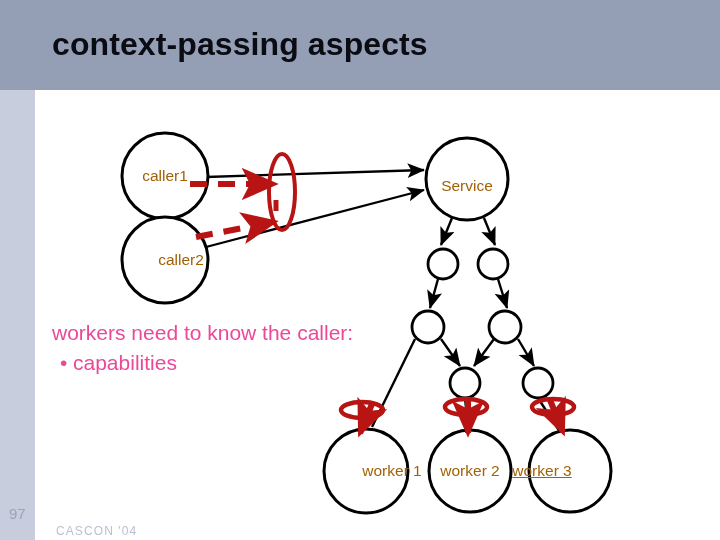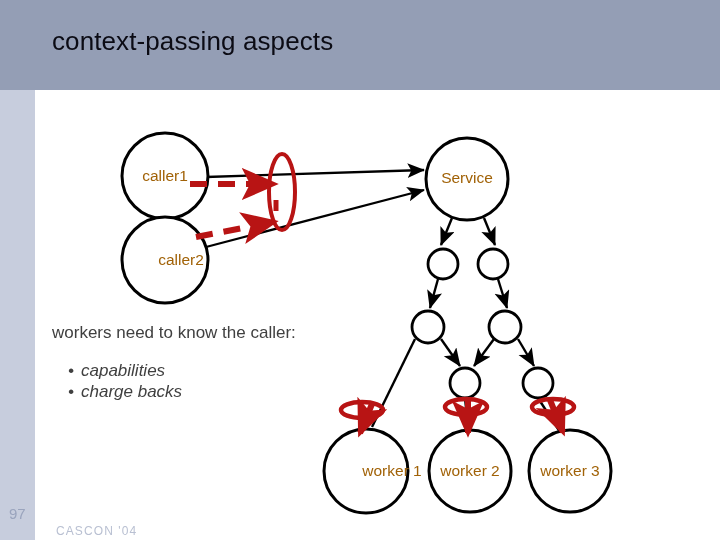--- a/index.html
+++ b/index.html
@@ -27,8 +27,8 @@
     position: absolute;
     left: 52px;
     top: 26px;
-    font-size: 26px;
-    font-weight: normal;
+    font-size: 32px;
+    font-weight: bold;
     color: #0b0b14;
     letter-spacing: 0.1px;
     white-space: nowrap;

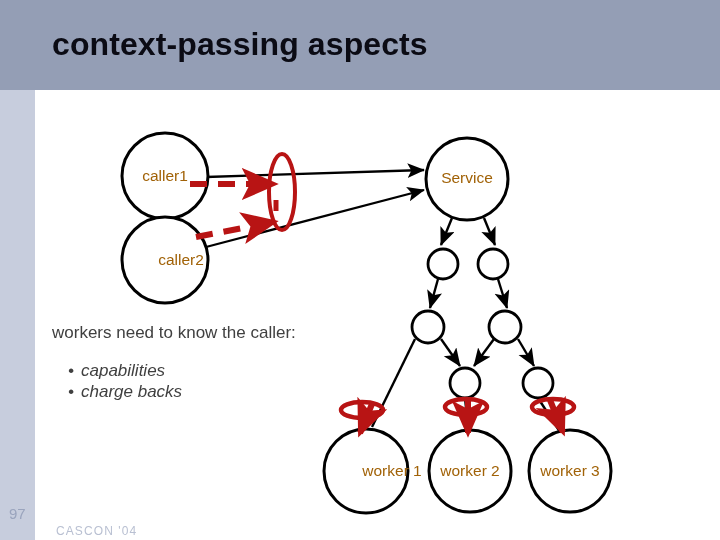--- a/index.html
+++ b/index.html
@@ -174,7 +174,7 @@
 
   <div class="node-label" style="left:165px; top:176px;">caller1</div>
   <div class="node-label" style="left:181px; top:260px;">caller2</div>
-  <div class="node-label" style="left:467px; top:178px;">Service</div>
+  <div class="node-label" style="left:467px; top:186px;">Service</div>
   <div class="node-label" style="left:366px; top:471px;margin-left:26px;">worker 1</div>
   <div class="node-label" style="left:470px; top:471px;">worker 2</div>
   <div class="node-label" style="left:570px; top:471px;">worker 3</div>

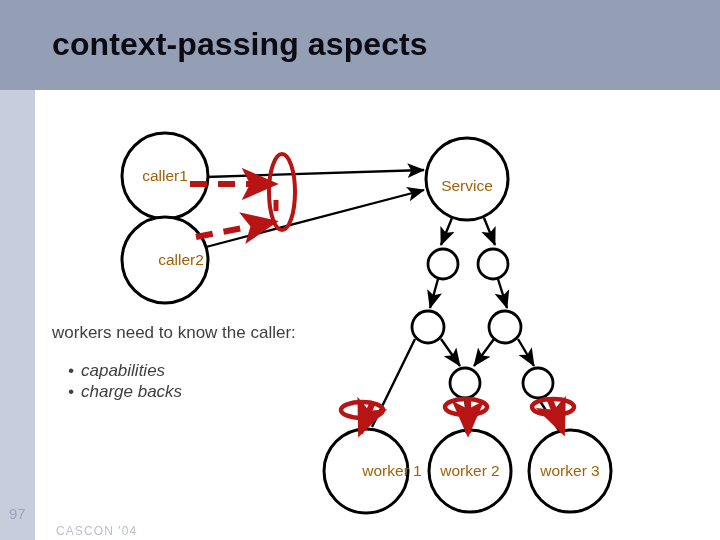--- a/index.html
+++ b/index.html
@@ -46,8 +46,8 @@
     left: 52px;
     top: 322px;
     width: 300px;
-    color: #404040;
-    font-size: 17px;
+    color: #ec4899;
+    font-size: 21px;
     line-height: 21.5px;
   }
   #body-text .lead { white-space: nowrap; }

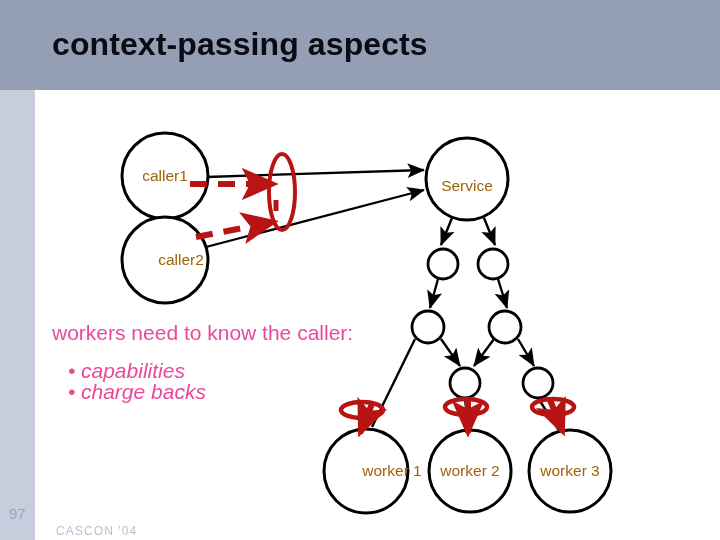--- a/index.html
+++ b/index.html
@@ -52,10 +52,9 @@
   }
   #body-text .lead { white-space: nowrap; }
   #body-text ul {
-    margin: 16px;
+    margin: 8px;
     padding: 0;
     list-style: none;
-    font-style: italic;
   }
   #body-text li { white-space: nowrap; }
   #body-text li::before {

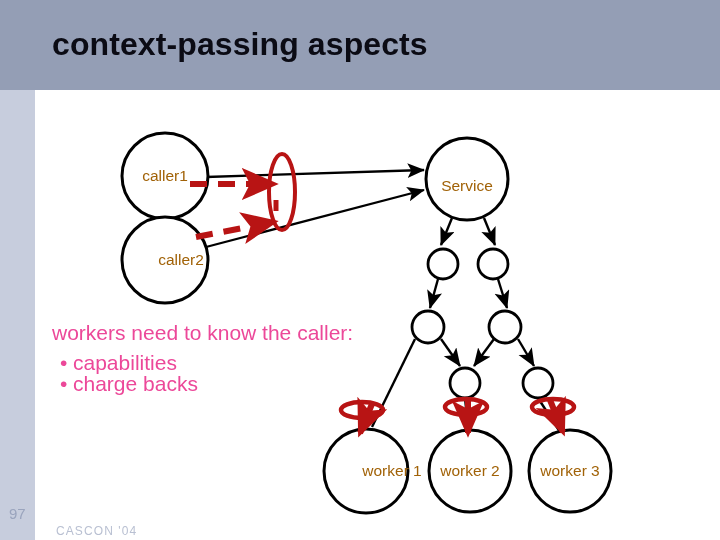--- a/index.html
+++ b/index.html
@@ -182,7 +182,6 @@
     <div class="lead">workers need to know the caller:</div>
     <ul>
       <li>capabilities</li>
-      <li>charge backs</li>
     </ul>
   </div>
 

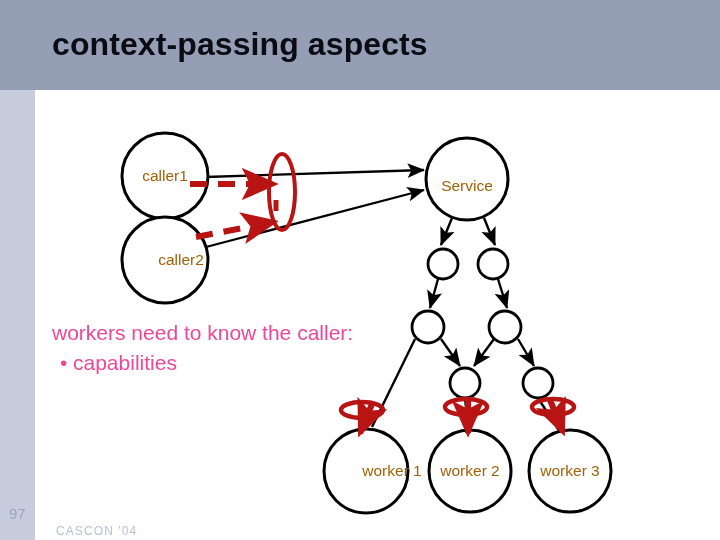--- a/index.html
+++ b/index.html
@@ -176,7 +176,7 @@
   <div class="node-label" style="left:467px; top:186px;">Service</div>
   <div class="node-label" style="left:366px; top:471px;margin-left:26px;">worker 1</div>
   <div class="node-label" style="left:470px; top:471px;">worker 2</div>
-  <div class="node-label" style="left:570px; top:471px;">worker 3</div>
+  <div class="node-label" style="left:542px; top:471px;text-decoration:underline;">worker 3</div>
 
   <div id="body-text">
     <div class="lead">workers need to know the caller:</div>

